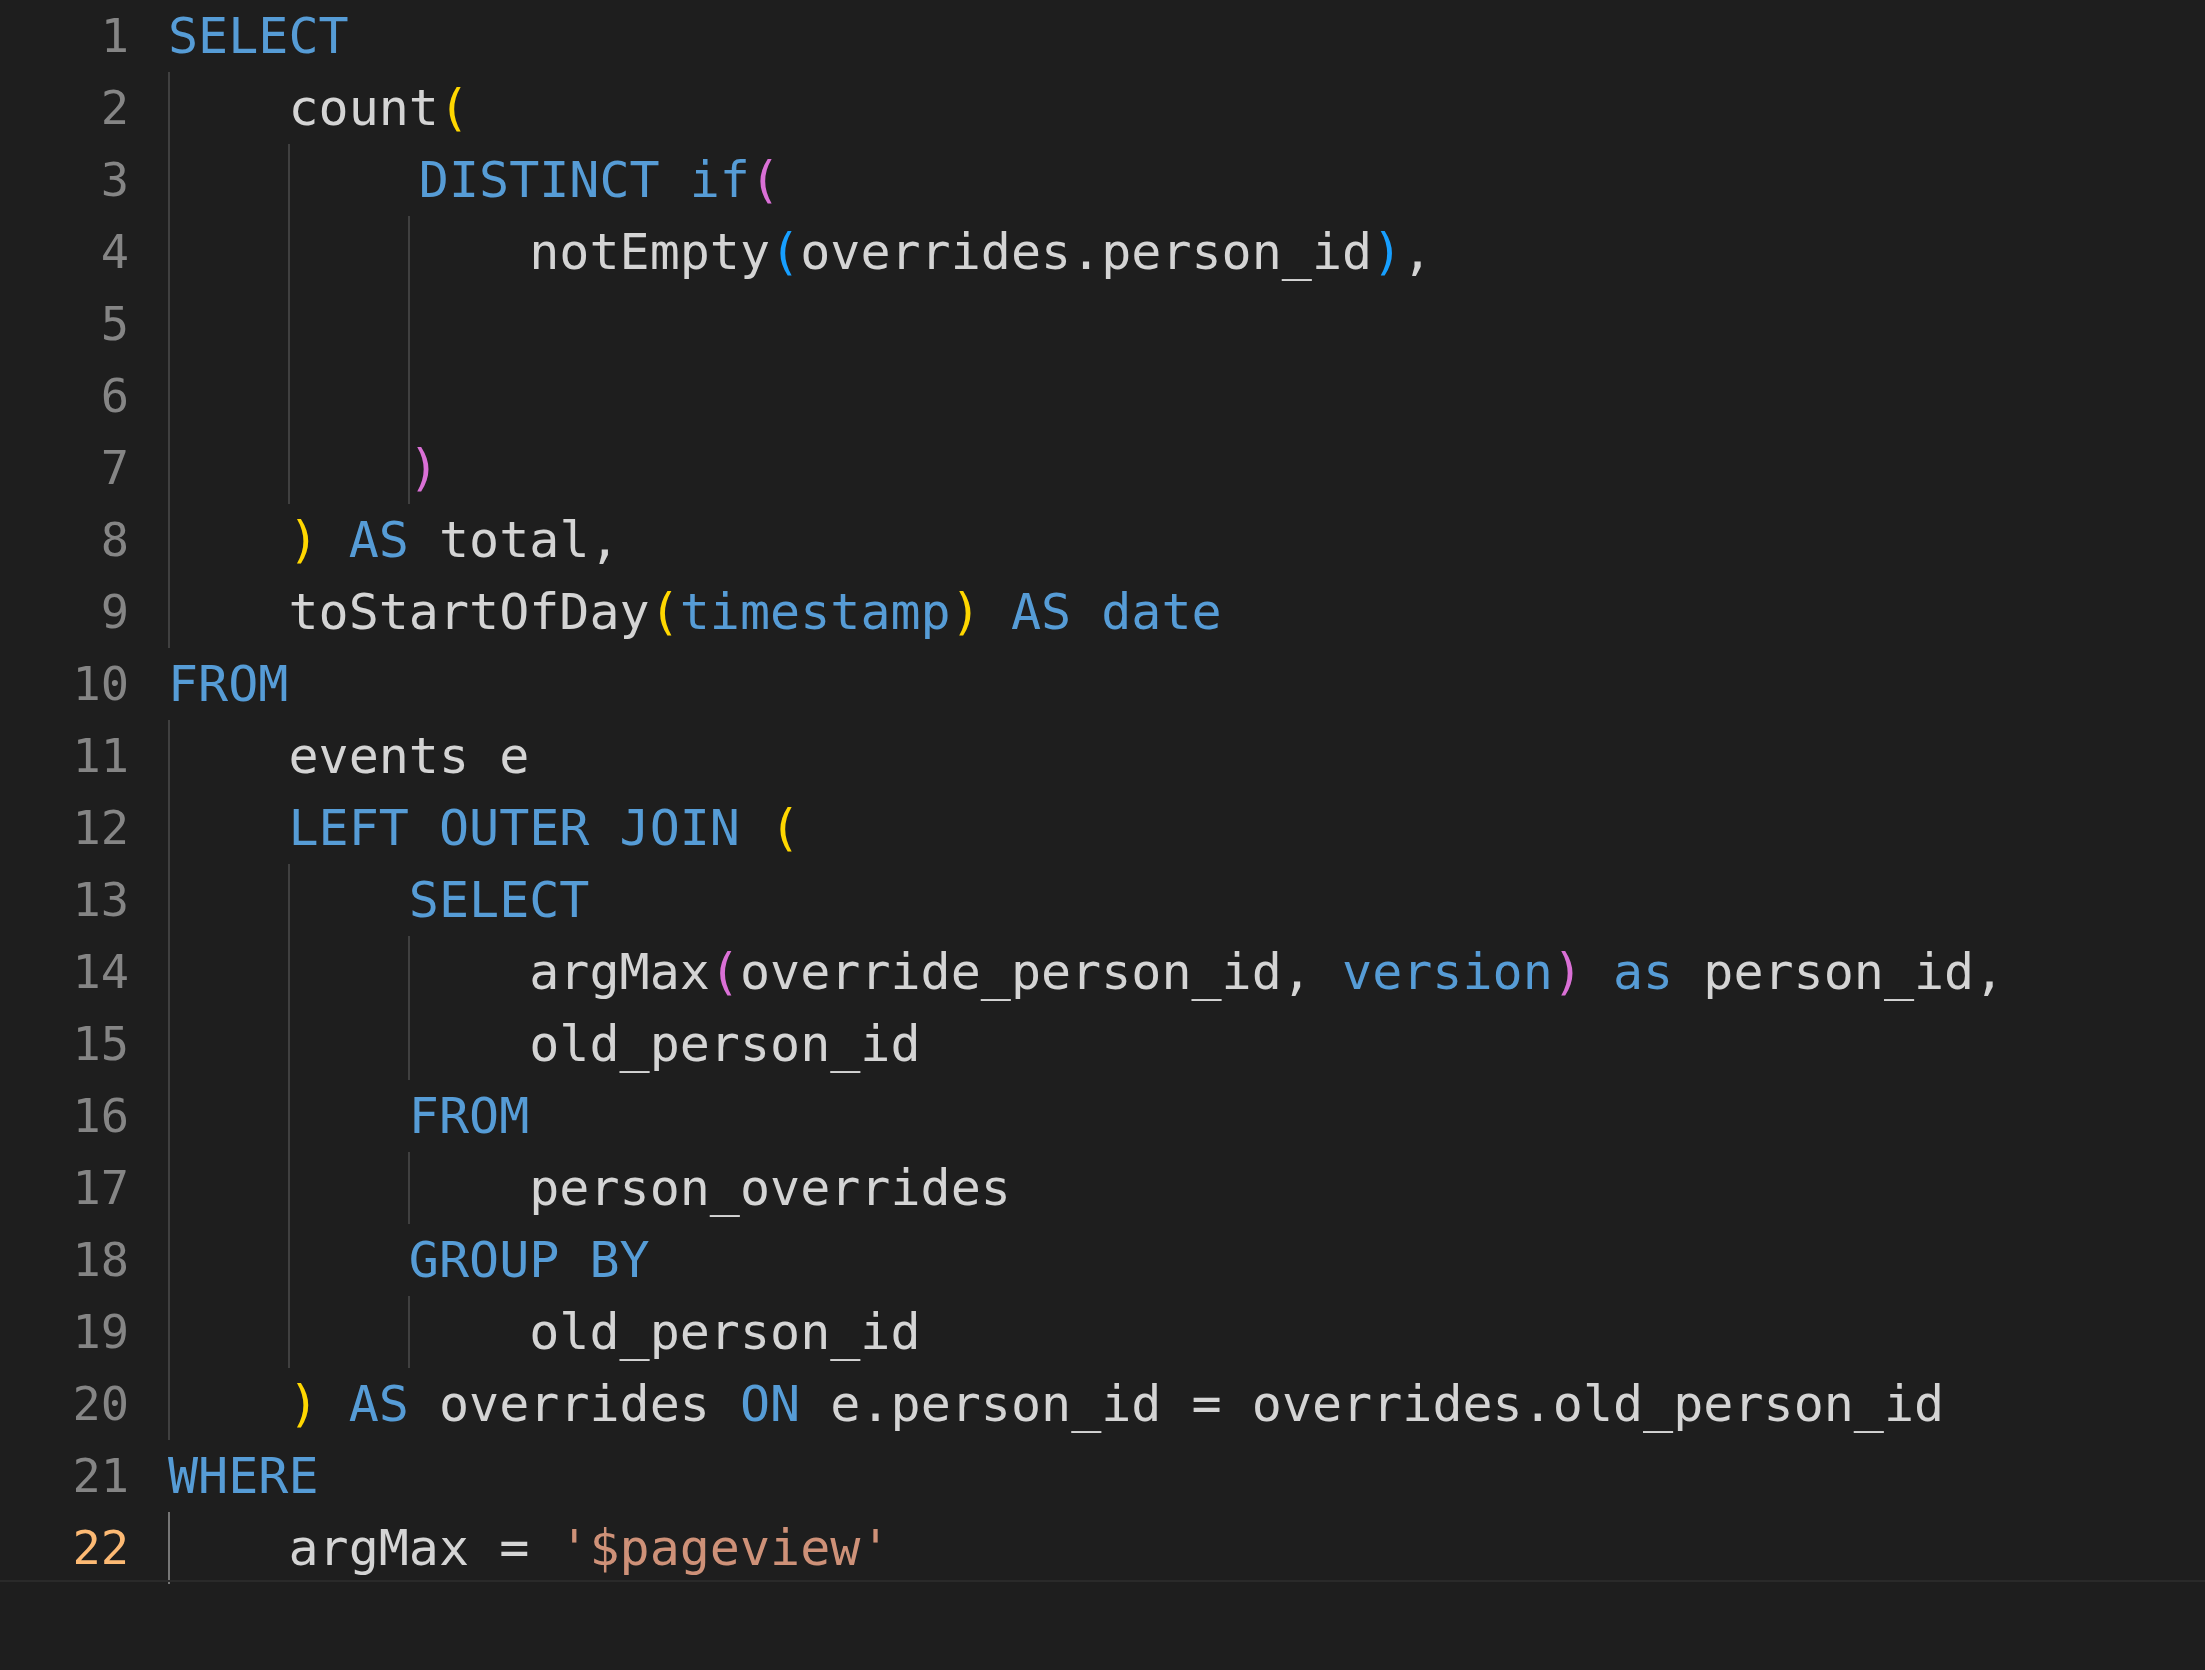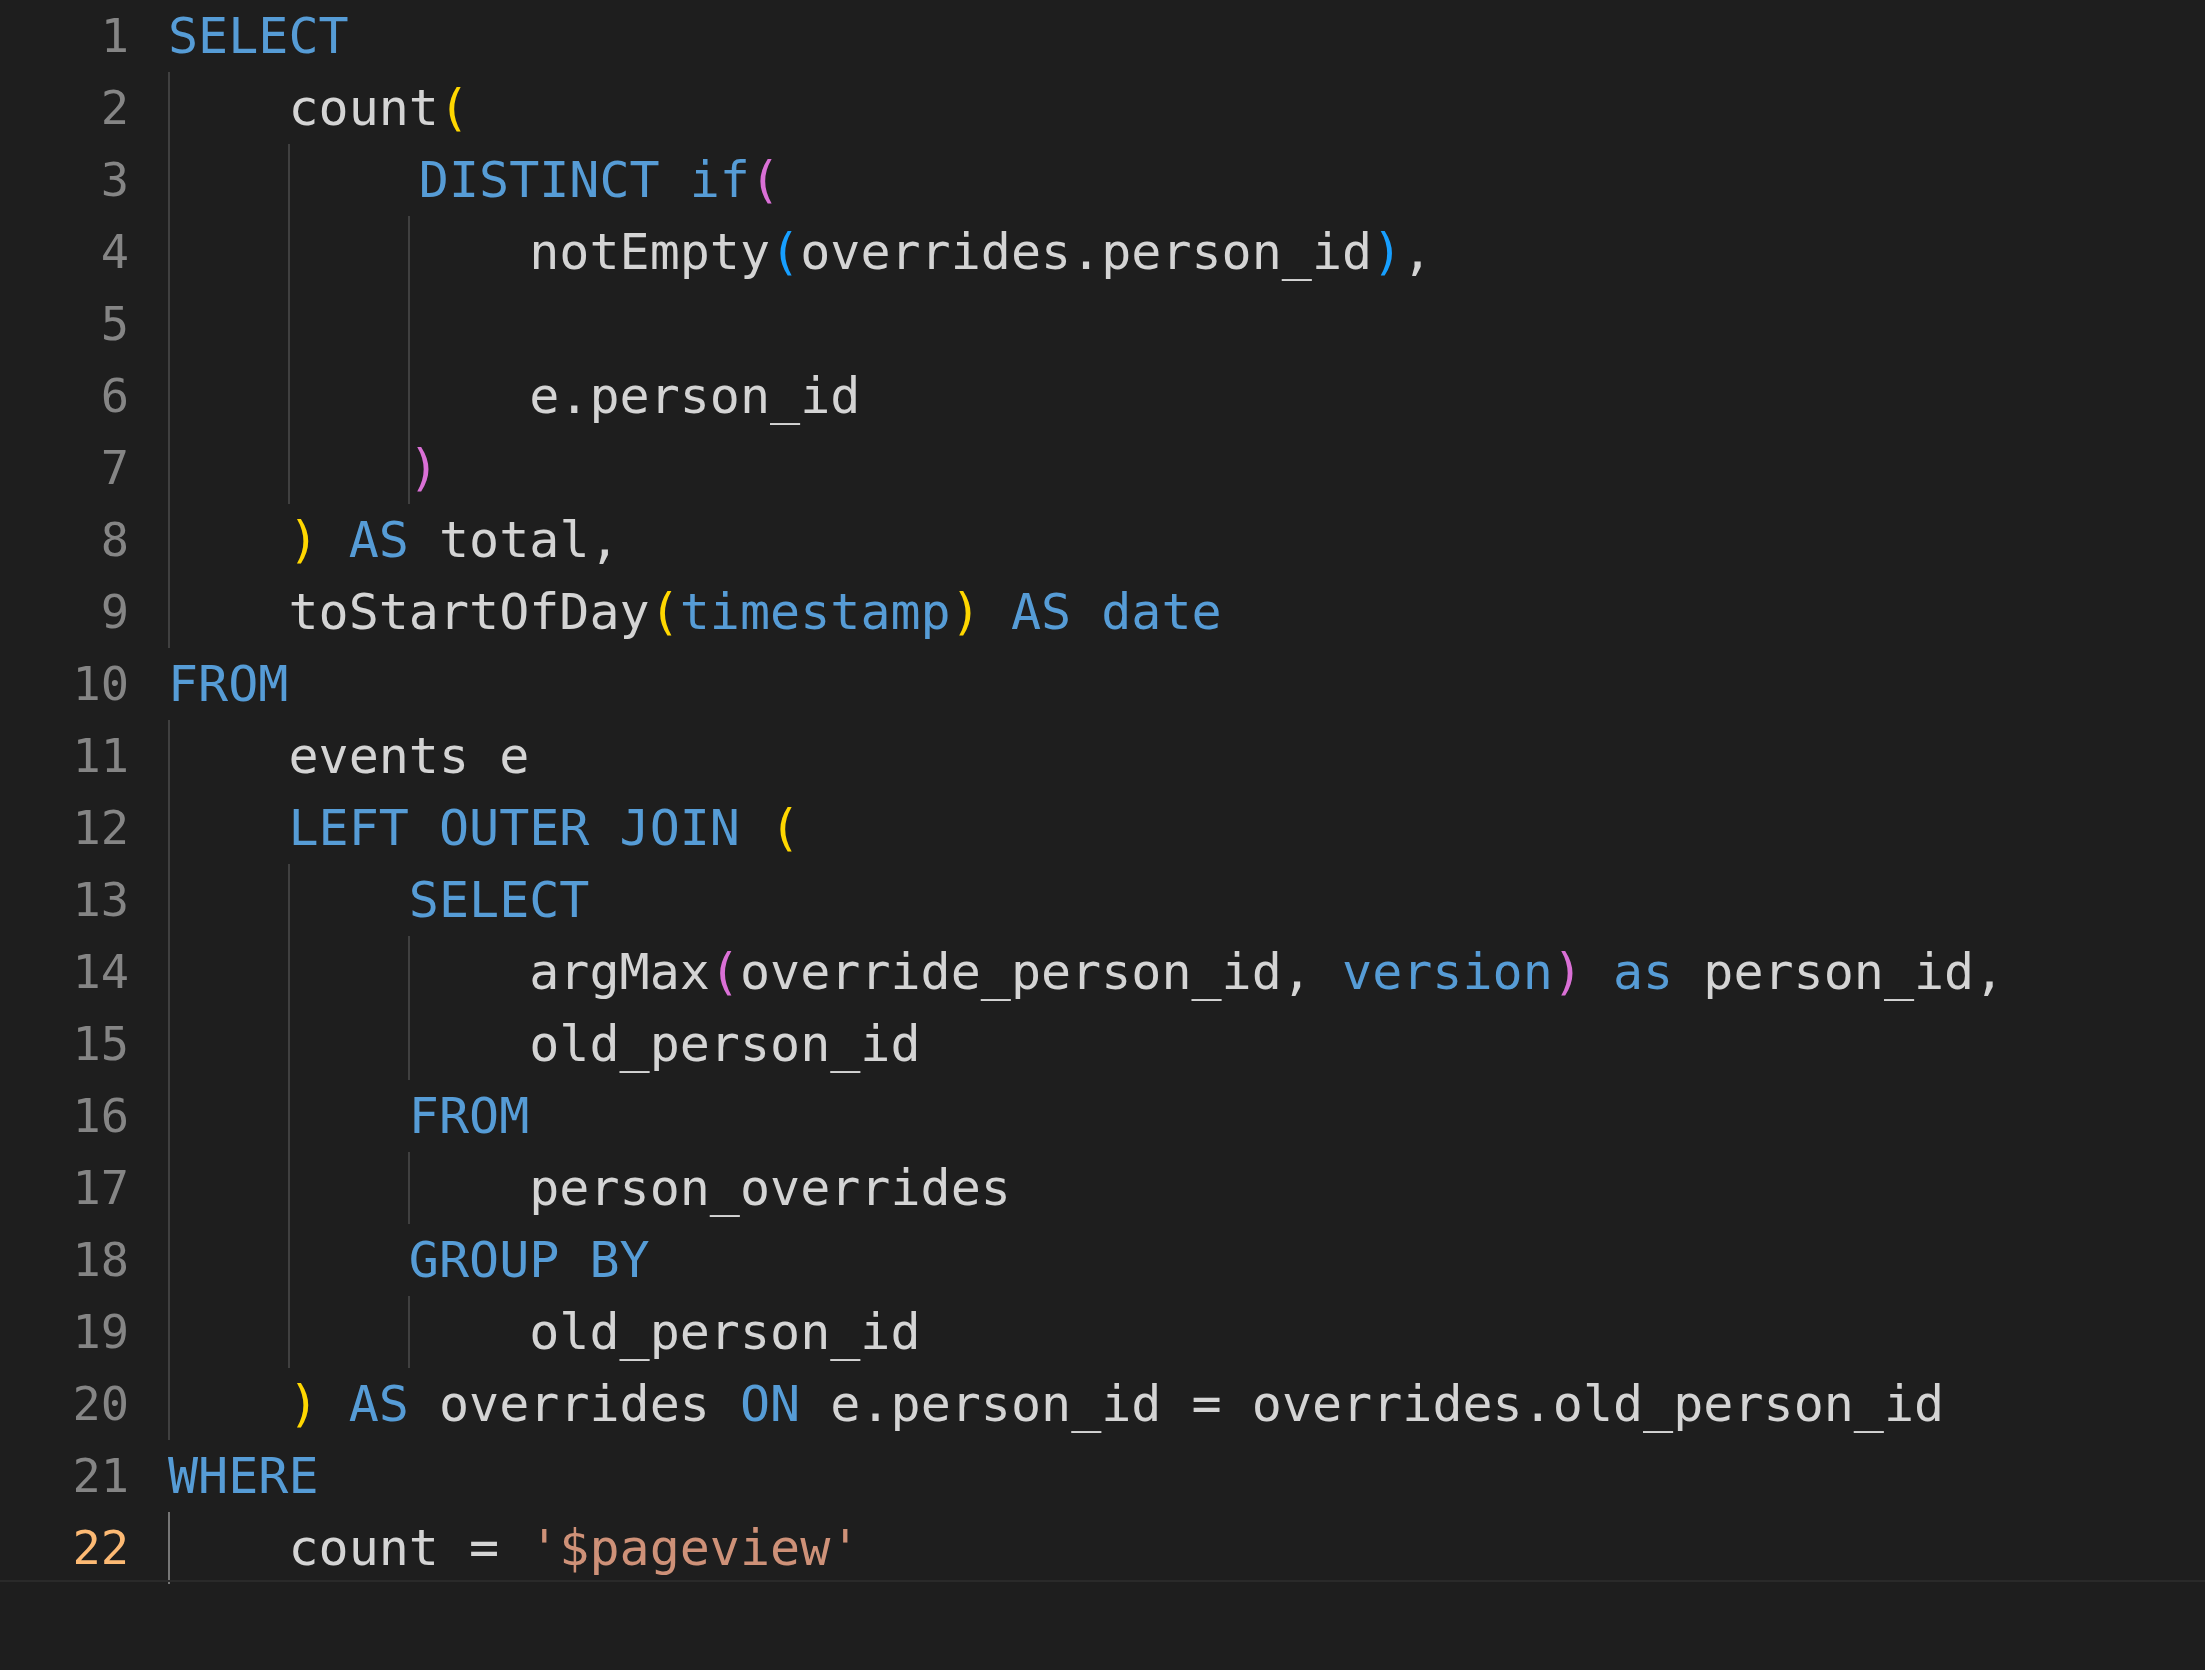--- a/index.html
+++ b/index.html
@@ -111,7 +111,7 @@
       <div class="line"><div class="gutter">3</div><div class="content"><div class="guides"><div class="guide" style="left: 39px;"></div><div class="guide" style="left: 159px;"></div></div><span style="position: relative; margin-left: 10px;"><span class="plain">        </span><span class="kw">DISTINCT</span><span class="plain"> </span><span class="kw">if</span><span class="b2">(</span></span></div></div>
       <div class="line"><div class="gutter">4</div><div class="content"><div class="guides"><div class="guide" style="left: 39px;"></div><div class="guide" style="left: 159px;"></div><div class="guide" style="left: 279px;"></div></div><span style="position: relative;"><span class="plain">            </span><span class="plain">notEmpty</span><span class="b3">(</span><span class="plain">overrides.person_id</span><span class="b3">)</span><span class="plain">,</span></span></div></div>
       <div class="line"><div class="gutter">5</div><div class="content"><div class="guides"><div class="guide" style="left: 39px;"></div><div class="guide" style="left: 159px;"></div><div class="guide" style="left: 279px;"></div></div><span style="position: relative;"><span class="plain">            </span></span></div></div>
-      <div class="line"><div class="gutter">6</div><div class="content"><div class="guides"><div class="guide" style="left: 39px;"></div><div class="guide" style="left: 159px;"></div><div class="guide" style="left: 279px;"></div></div><span style="position: relative;"><span class="plain">            </span><span class="plain">e.person_id</span></span></div></div>
+      <div class="line"><div class="gutter">6</div><div class="content"><div class="guides"><div class="guide" style="left: 39px;"></div><div class="guide" style="left: 159px;"></div><div class="guide" style="left: 279px;"></div></div></div></div>
       <div class="line"><div class="gutter">7</div><div class="content"><div class="guides"><div class="guide" style="left: 39px;"></div><div class="guide" style="left: 159px;"></div><div class="guide" style="left: 279px;"></div></div><span style="position: relative;"><span class="plain">        </span><span class="b2">)</span></span></div></div>
       <div class="line"><div class="gutter">8</div><div class="content"><div class="guides"><div class="guide" style="left: 39px;"></div></div><span style="position: relative;"><span class="plain">    </span><span class="b1">)</span><span class="plain"> </span><span class="kw">AS</span><span class="plain"> </span><span class="plain">total,</span></span></div></div>
       <div class="line"><div class="gutter">9</div><div class="content"><div class="guides"><div class="guide" style="left: 39px;"></div></div><span style="position: relative;"><span class="plain">    </span><span class="plain">toStartOfDay</span><span class="b1">(</span><span class="kw">timestamp</span><span class="b1">)</span><span class="plain"> </span><span class="kw">AS</span><span class="plain"> </span><span class="kw">date</span></span></div></div>

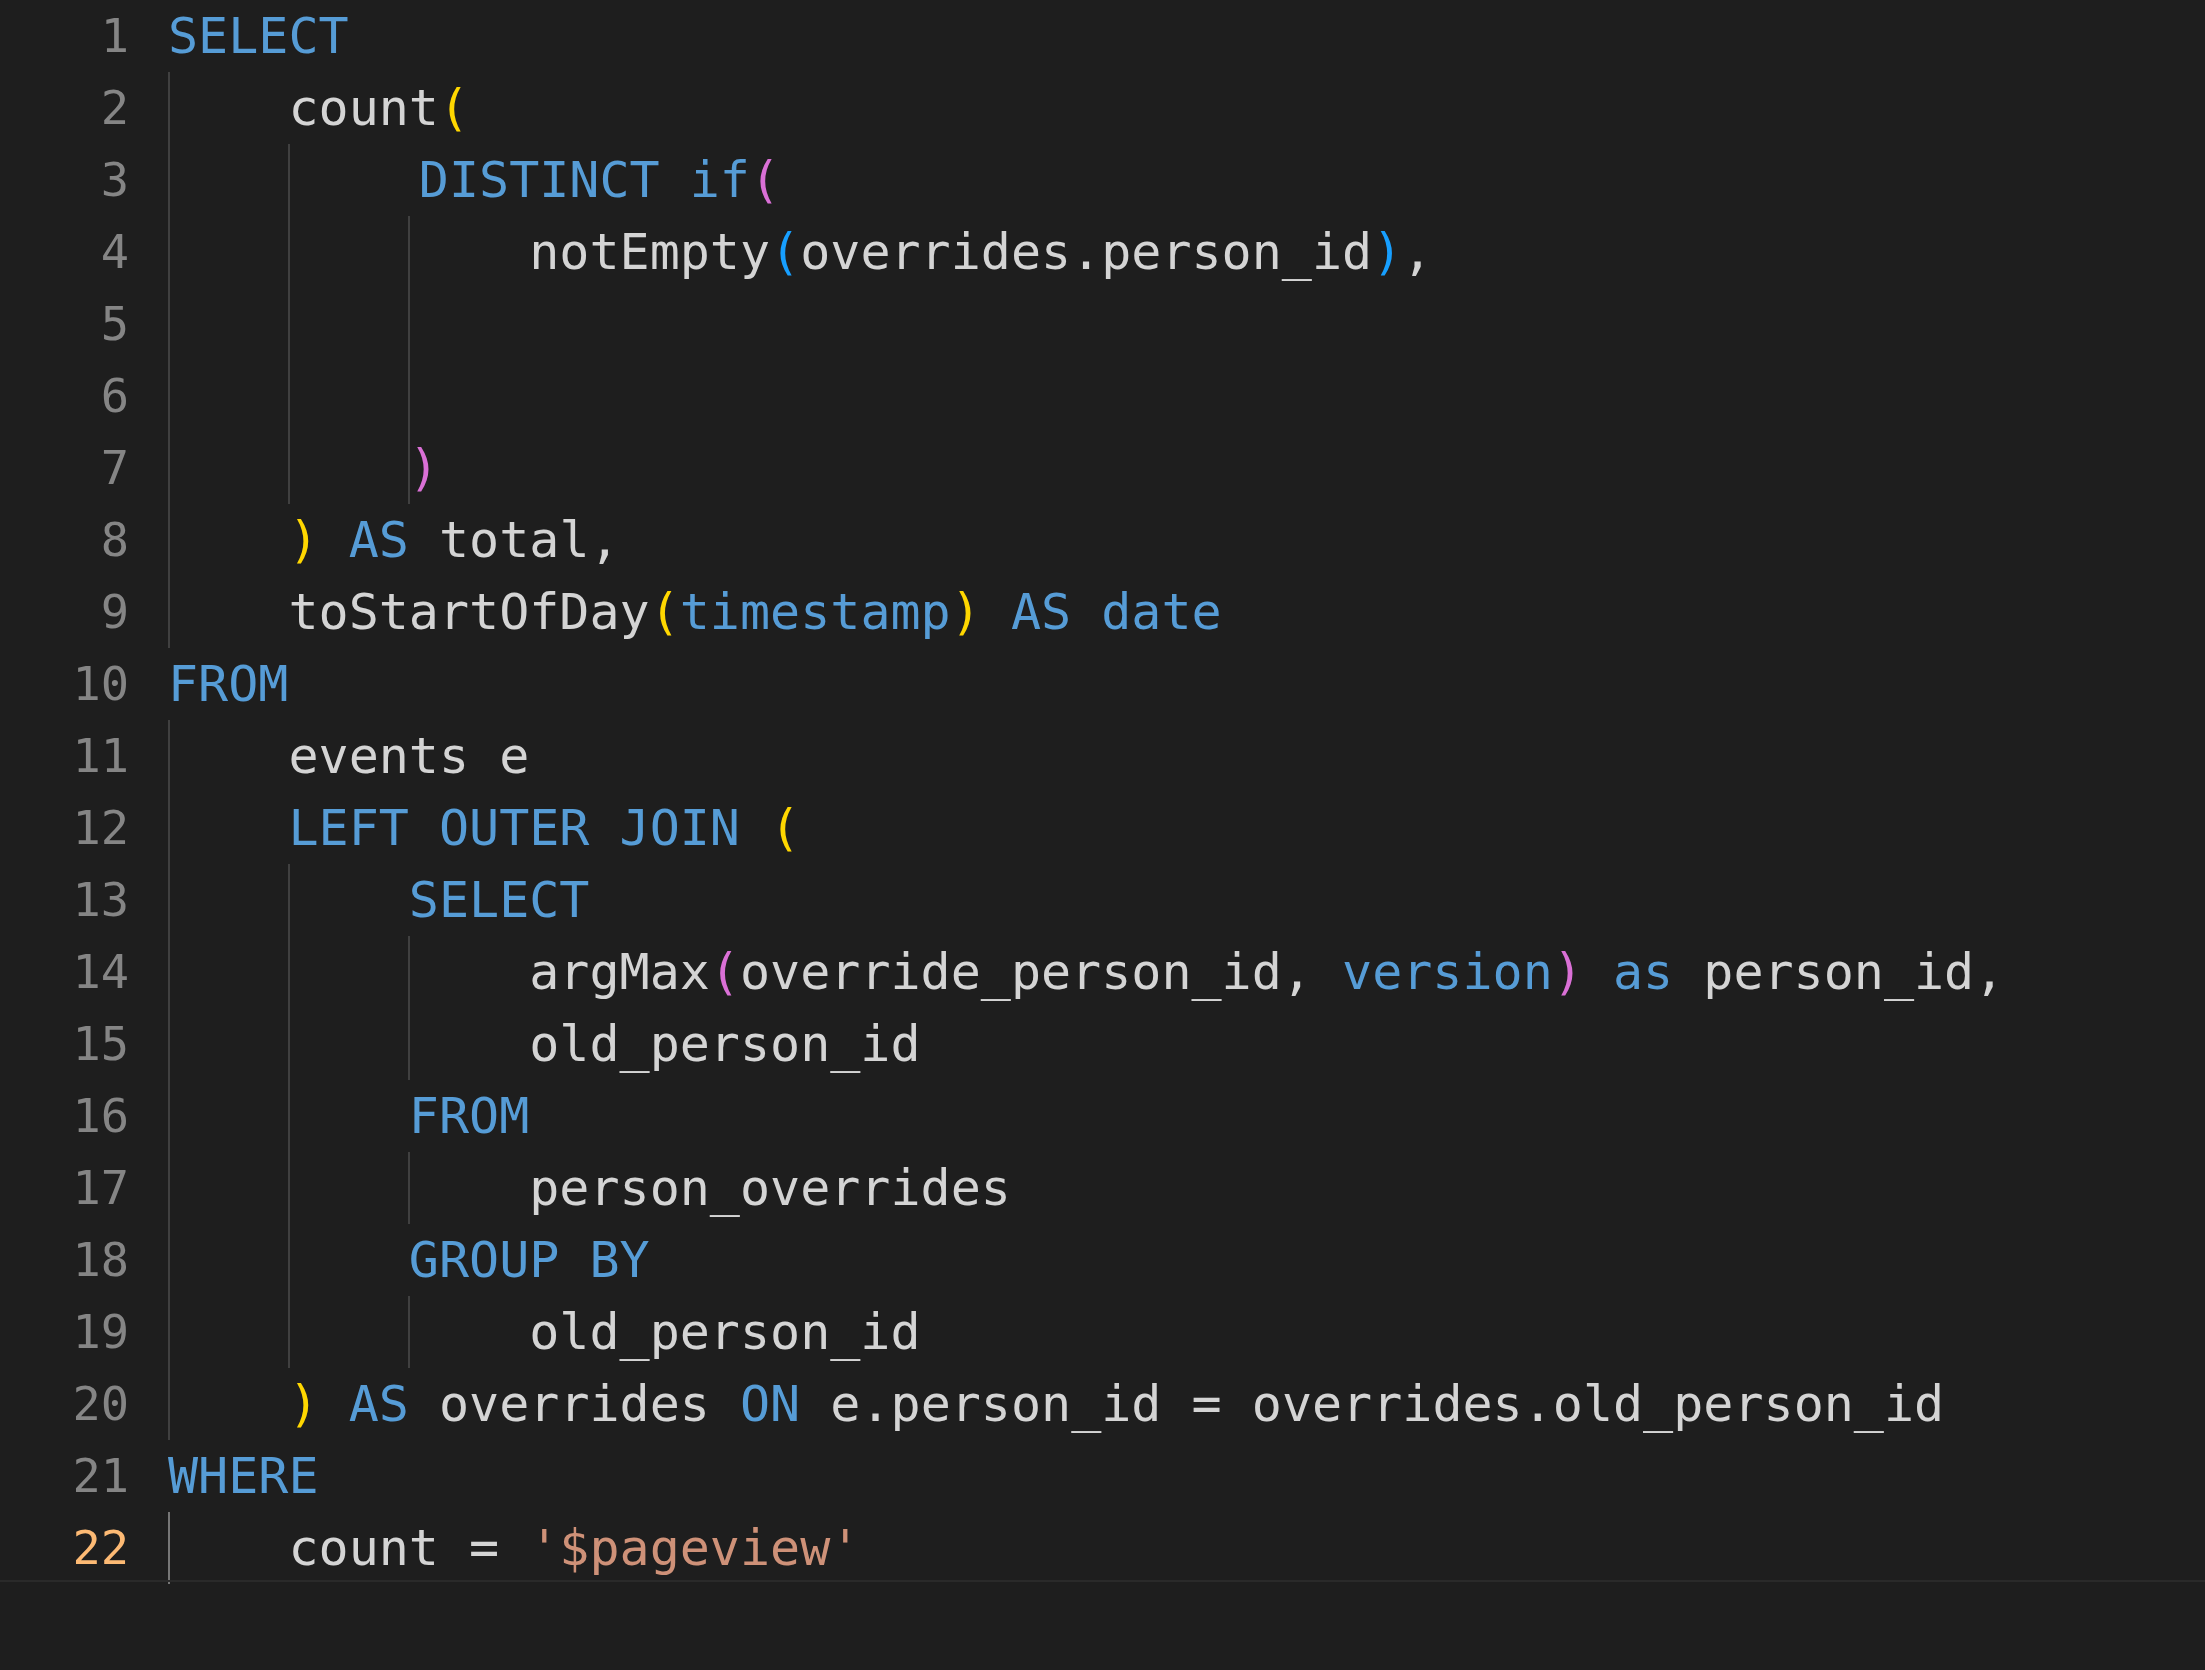--- a/index.html
+++ b/index.html
@@ -127,7 +127,7 @@
       <div class="line"><div class="gutter">19</div><div class="content"><div class="guides"><div class="guide" style="left: 39px;"></div><div class="guide" style="left: 159px;"></div><div class="guide" style="left: 279px;"></div></div><span style="position: relative;"><span class="plain">            </span><span class="plain">old_person_id</span></span></div></div>
       <div class="line"><div class="gutter">20</div><div class="content"><div class="guides"><div class="guide" style="left: 39px;"></div></div><span style="position: relative;"><span class="plain">    </span><span class="b1">)</span><span class="plain"> </span><span class="kw">AS</span><span class="plain"> </span><span class="plain">overrides</span><span class="plain"> </span><span class="kw">ON</span><span class="plain"> </span><span class="plain">e.person_id = overrides.old_person_id</span></span></div></div>
       <div class="line"><div class="gutter">21</div><div class="content"><div class="guides"></div><span style="position: relative;"><span class="kw">WHERE</span></span></div></div>
-      <div class="line active"><div class="gutter">22</div><div class="content"><div class="guides"><div class="guide active" style="left: 39px;"></div></div><span style="position: relative;"><span class="plain">    </span><span class="plain">count = </span><span class="str">'$pageview'</span></span></div></div>
+      <div class="line active"><div class="gutter">22</div><div class="content"><div class="guides"><div class="guide active" style="left: 39px;"></div></div><span style="position: relative;"><span class="plain">    </span><span class="plain">argMax = </span><span class="str">'$pageview'</span></span></div></div>
     </div>
 <div class="bottom-rule" style="top: 1580px;"></div>
   </div>

